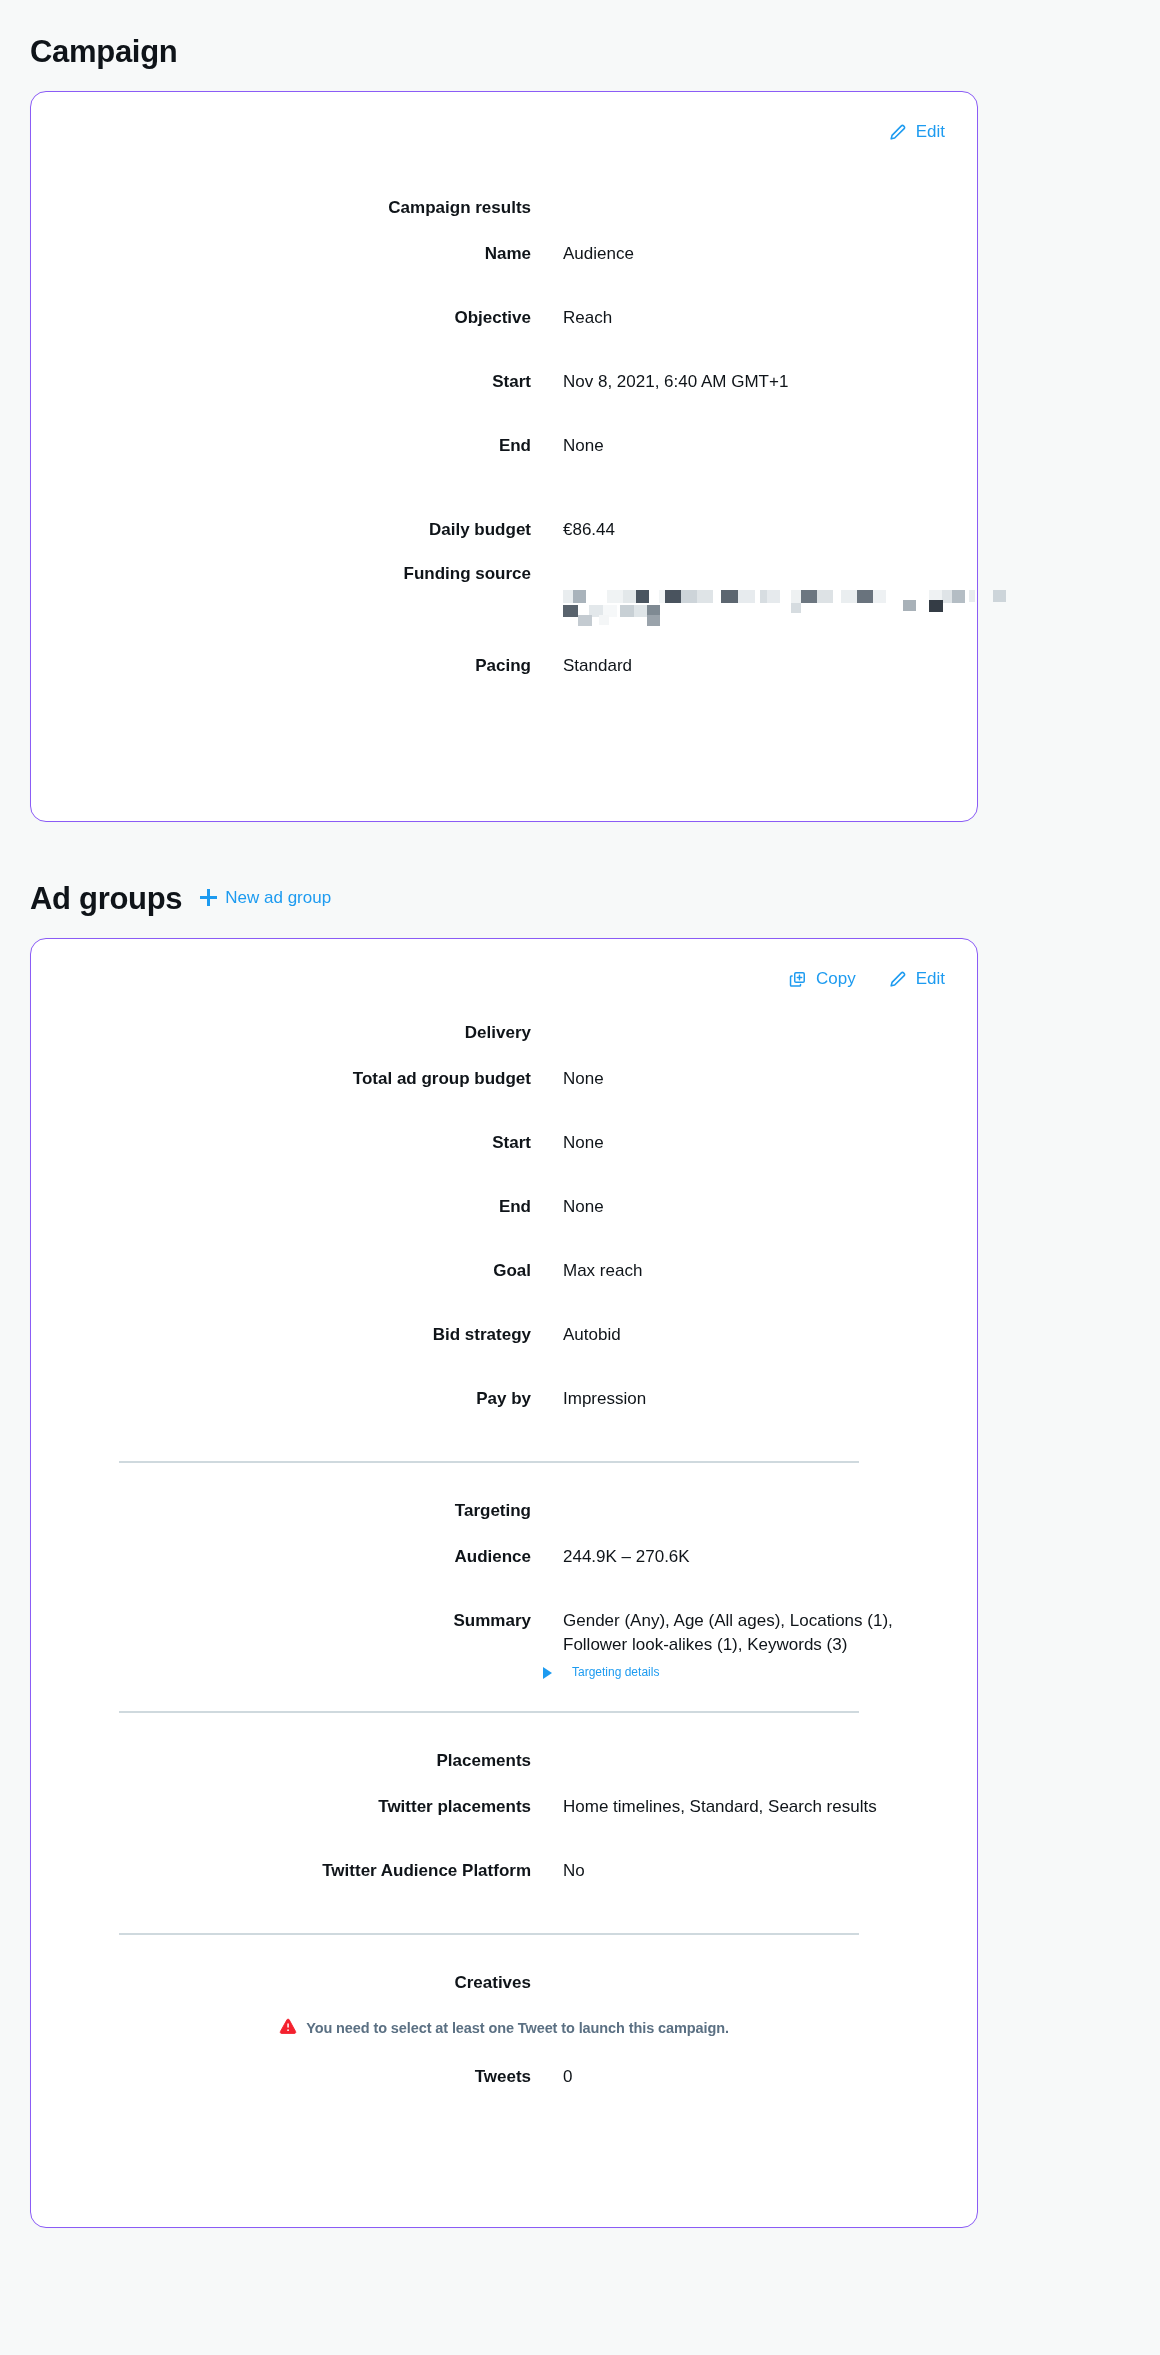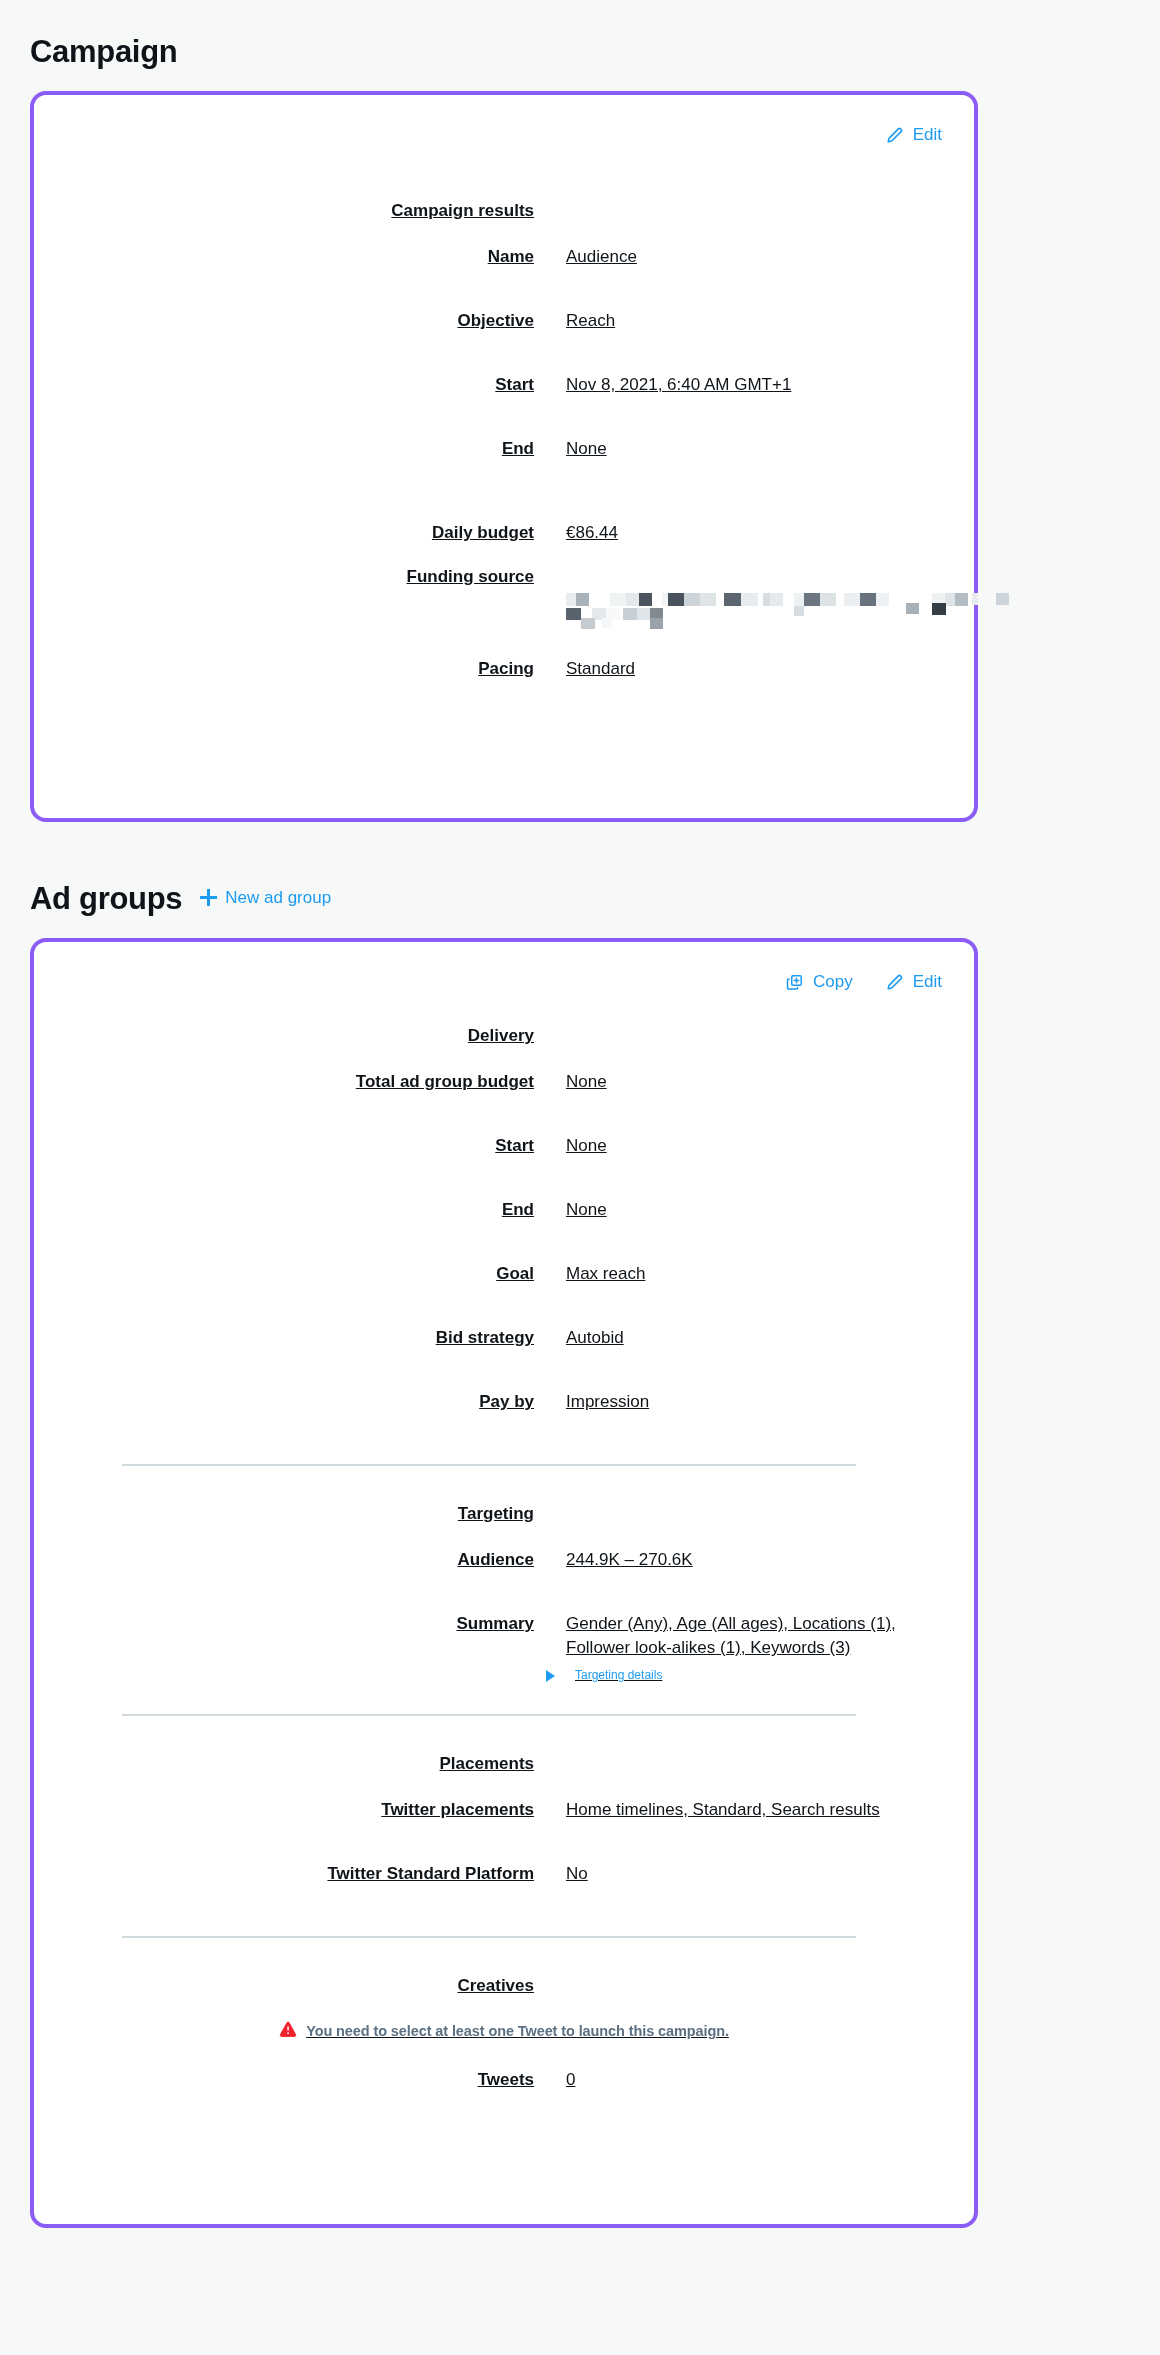--- a/index.html
+++ b/index.html
@@ -69,11 +69,10 @@
   
   .card {
     background: #ffffff;
-    border: 4px solid #8b5cf6;
+    border: 1px solid #8b5cf6;
     border-radius: 16px;
     box-shadow: 0 0 2px rgba(0,0,0,0.03);
     position: relative;
-    text-decoration: underline;
   }
   #campaign-card { height: 731px; }
   #adgroup-card  { height: 1290px; }

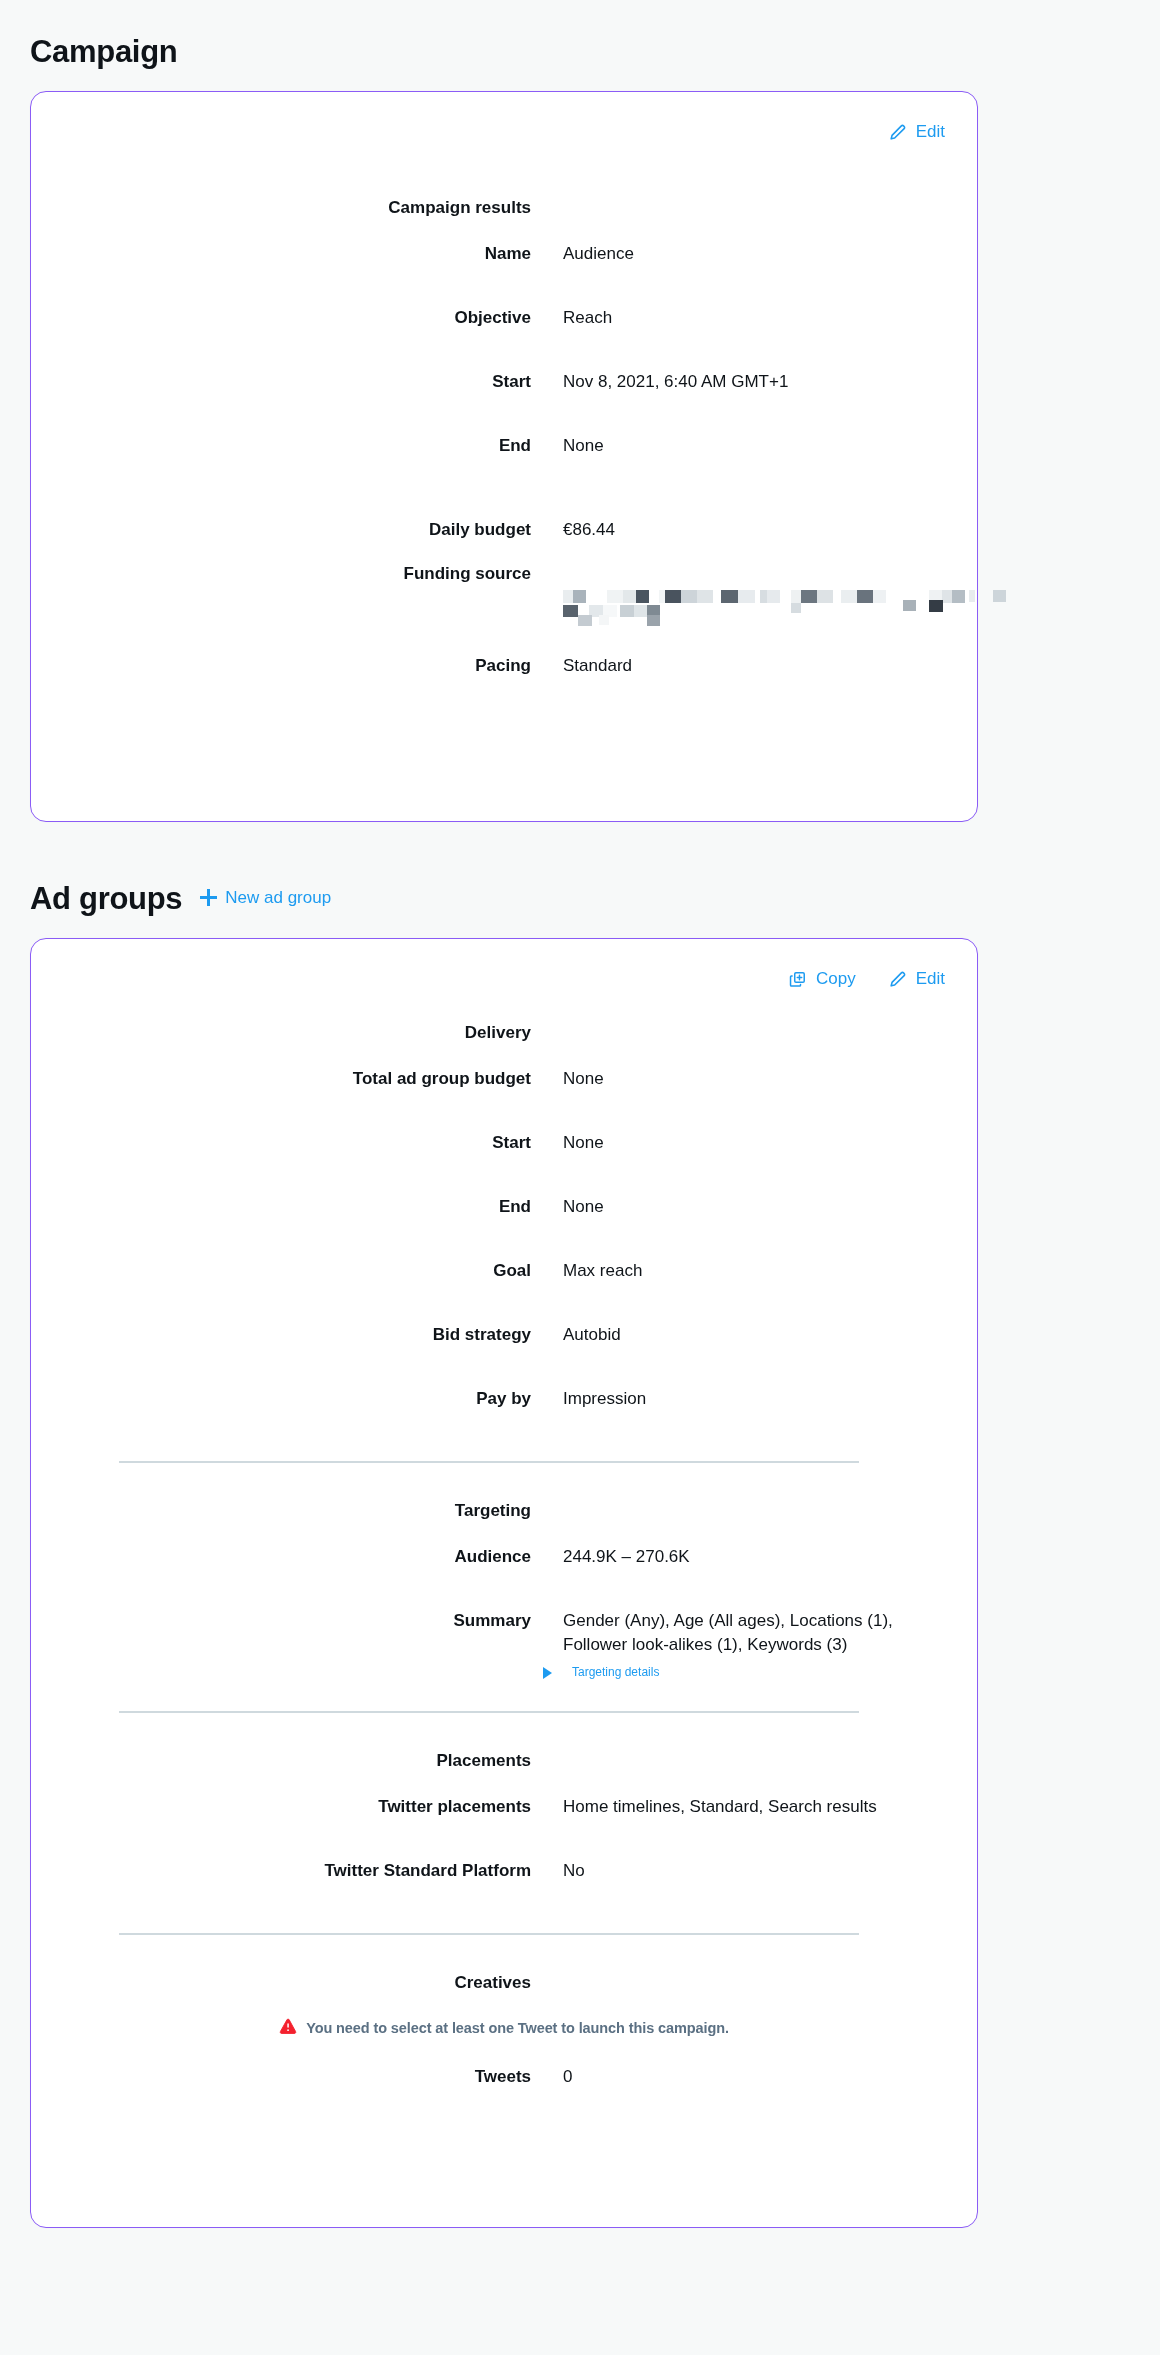--- a/index.html
+++ b/index.html
@@ -371,7 +371,7 @@
         <div class="row-value">Home timelines, Standard, Search results</div>
       </div>
       <div class="row">
-        <div class="row-label">Twitter Standard Platform</div>
+        <div class="row-label">Twitter Audience Platform</div>
         <div class="row-value">No</div>
       </div>
     </div>

